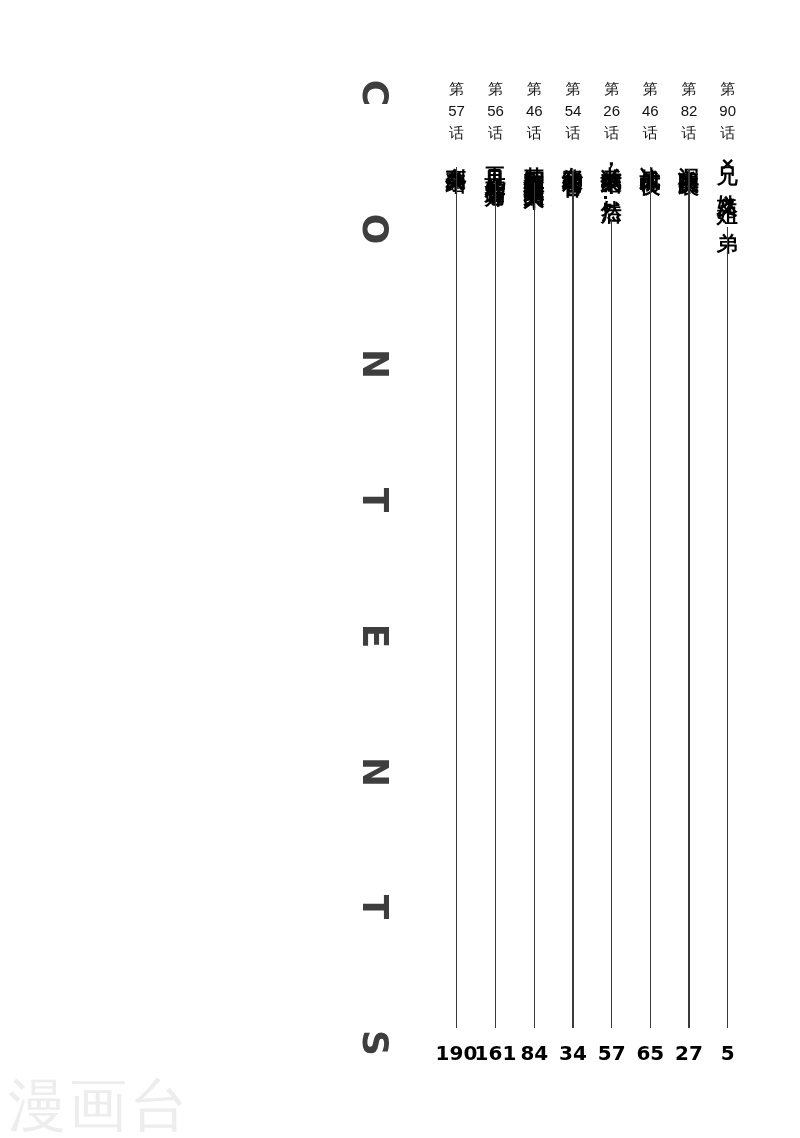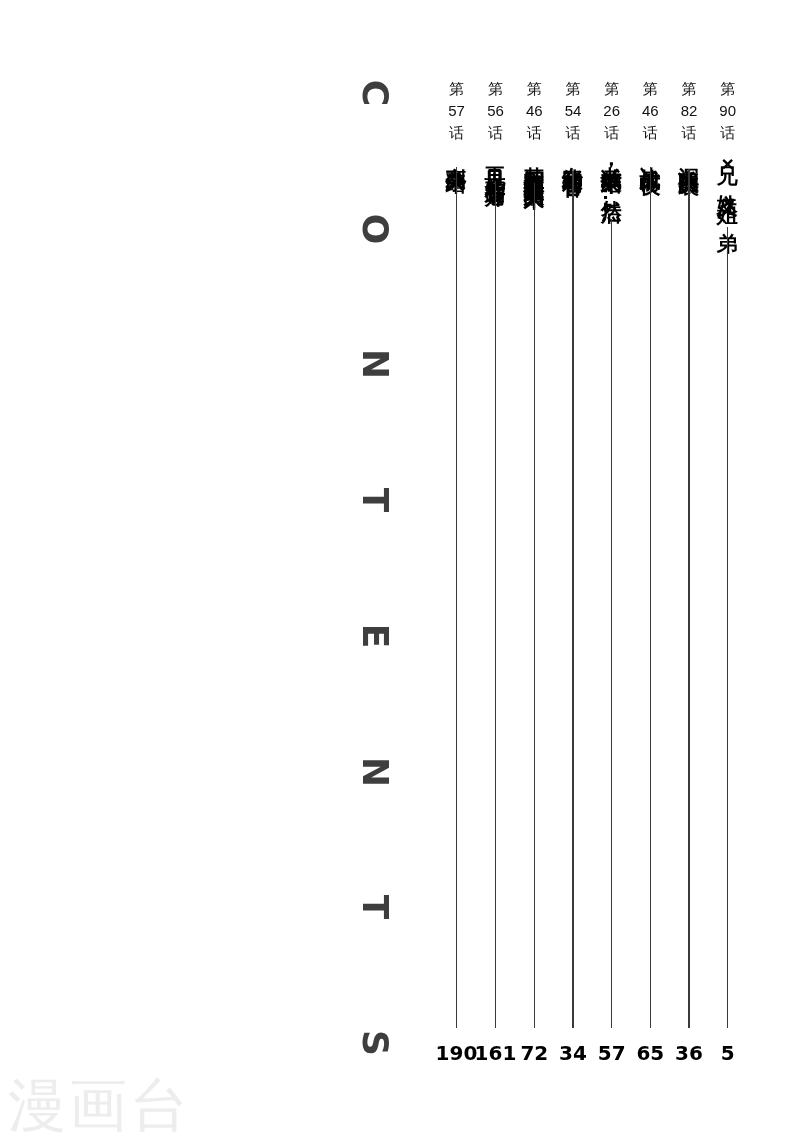--- a/index.html
+++ b/index.html
@@ -184,7 +184,7 @@
       </div>
       <div class="chapter-title">莉智香的过去和奈绪的未来</div>
       <div class="leader-line"></div>
-      <div class="page-number">72</div>
+      <div class="page-number">84</div>
     </div>
 
     <div class="chapter-col">

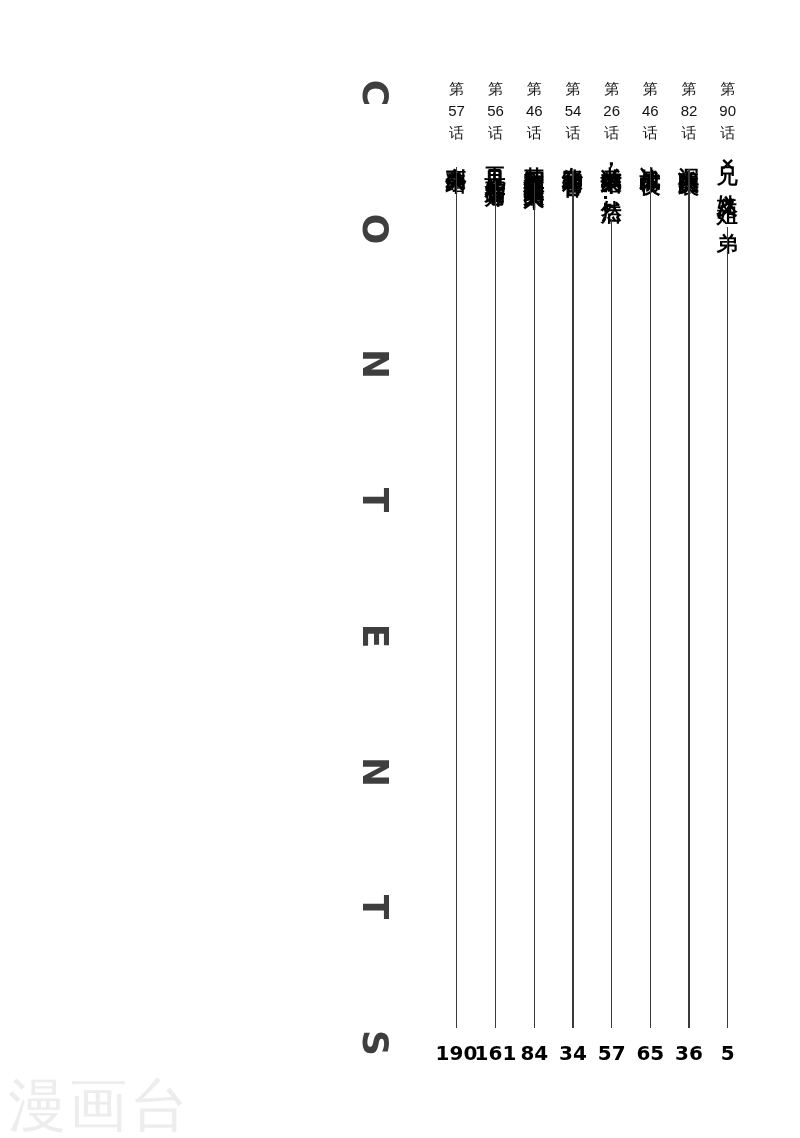--- a/index.html
+++ b/index.html
@@ -140,7 +140,7 @@
       </div>
       <div class="chapter-title">深夜的决裂</div>
       <div class="leader-line"></div>
-      <div class="page-number">36</div>
+      <div class="page-number">27</div>
     </div>
 
     <div class="chapter-col">

